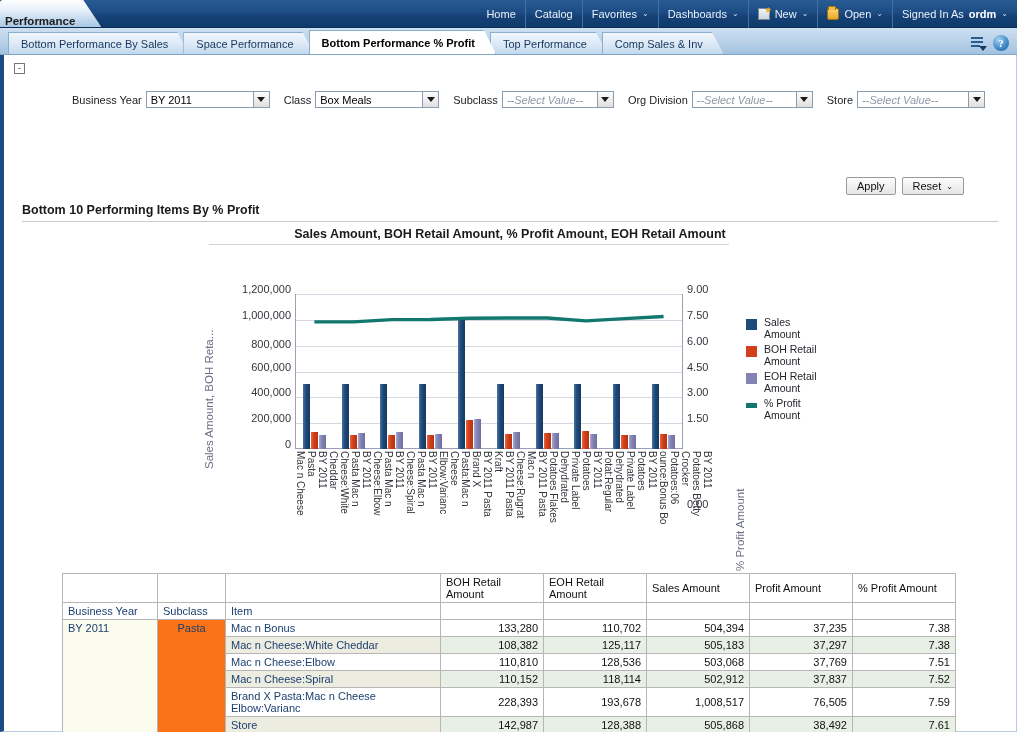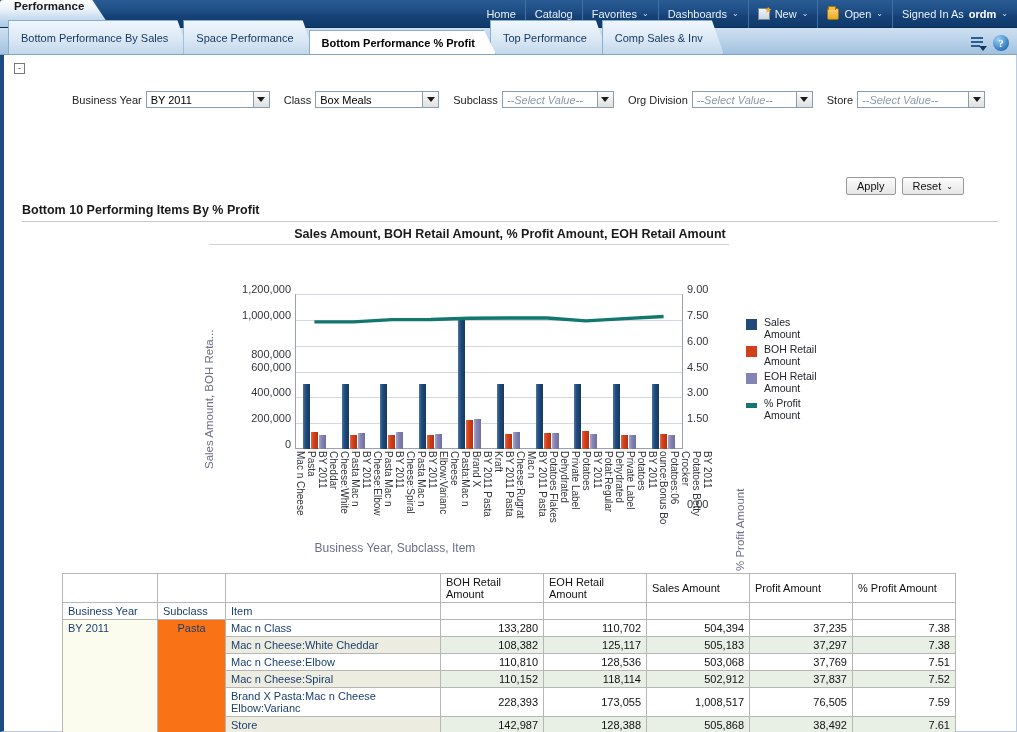--- a/index.html
+++ b/index.html
@@ -25,8 +25,8 @@
   .app-tab {
     position: relative;
     margin-left: 0;
-    padding: 0 26px 0 14px;
-    display: flex; align-items: flex-start;
+    padding: 0 26px 0 5px;
+    display: flex; align-items: flex-end;
     color: #1b1b1b;
     font-weight: bold;
     font-size: 11.5px;

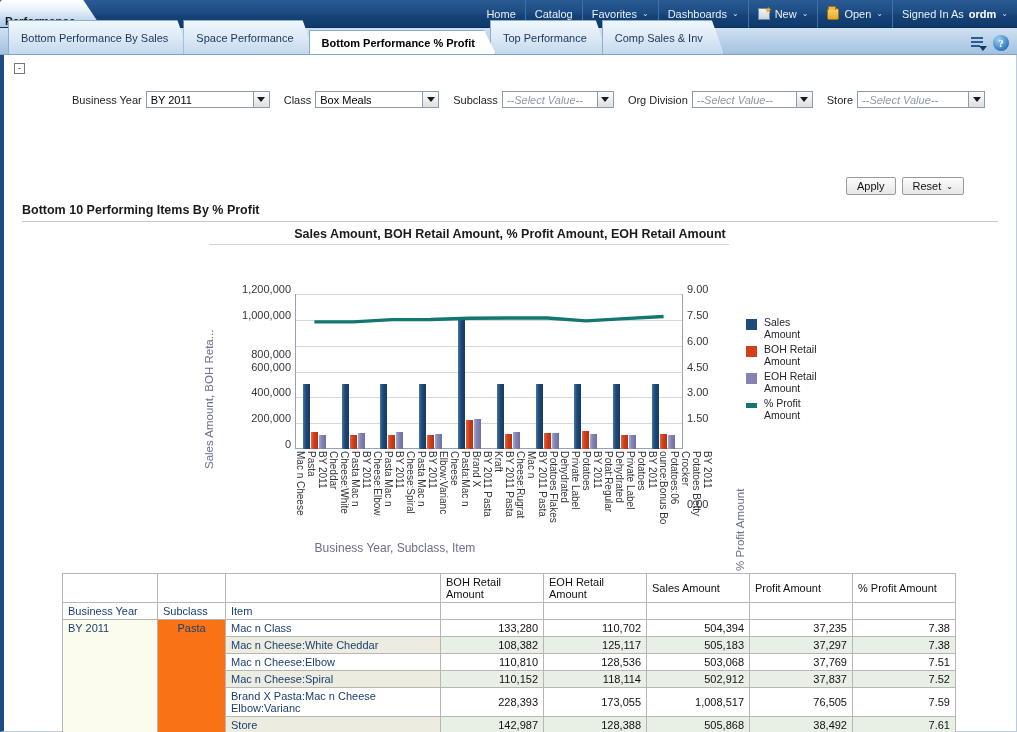--- a/index.html
+++ b/index.html
@@ -89,7 +89,7 @@
     border-bottom: 1px solid #7fa5c8;
   }
   .tab {
-    height: 34px;
+    height: 22px;
     padding: 0 20px 0 12px;
     display: flex; align-items: center;
     font-size: 11px;

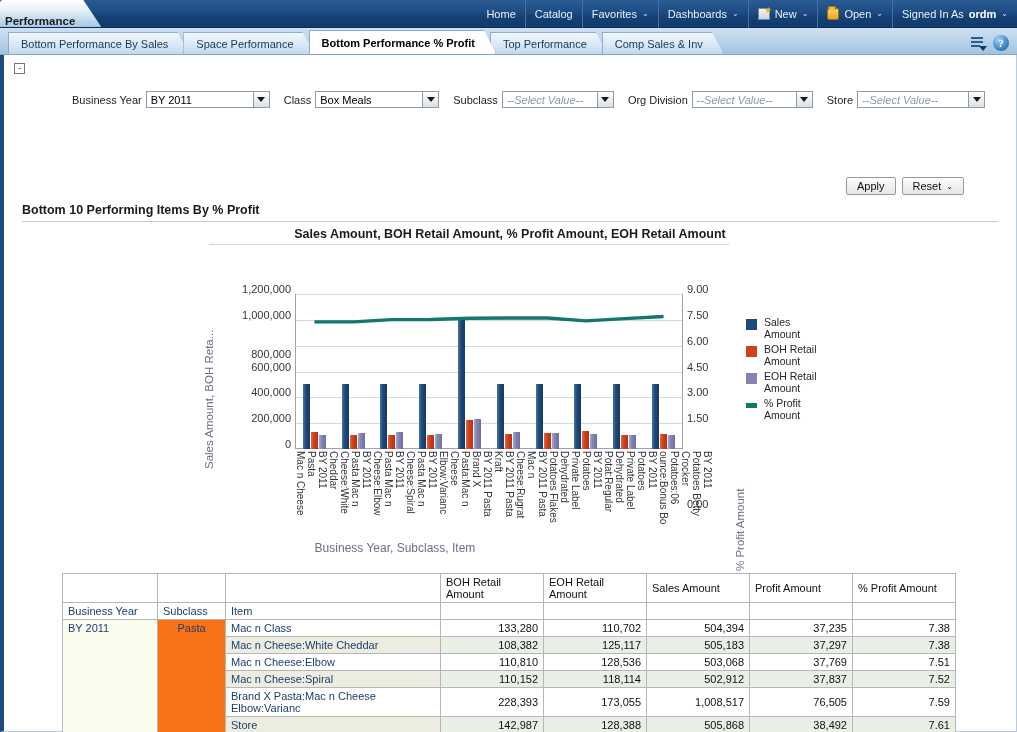--- a/index.html
+++ b/index.html
@@ -424,7 +424,7 @@
       <div class="yaxis-left" id="yaxis-left">
           <div class="ytick-l" style="top: -6px;">1,200,000</div>
           <div class="ytick-l" style="top: 19.8333px;">1,000,000</div>
-          <div class="ytick-l" style="top: 59px; text-align: right;">800,000</div>
+          <div class="ytick-l" style="top: 49px; text-align: right;">800,000</div>
           <div class="ytick-l" style="top: 71.5px;">600,000</div>
           <div class="ytick-l" style="top: 97.3333px;">400,000</div>
           <div class="ytick-l" style="top: 123.167px;">200,000</div>

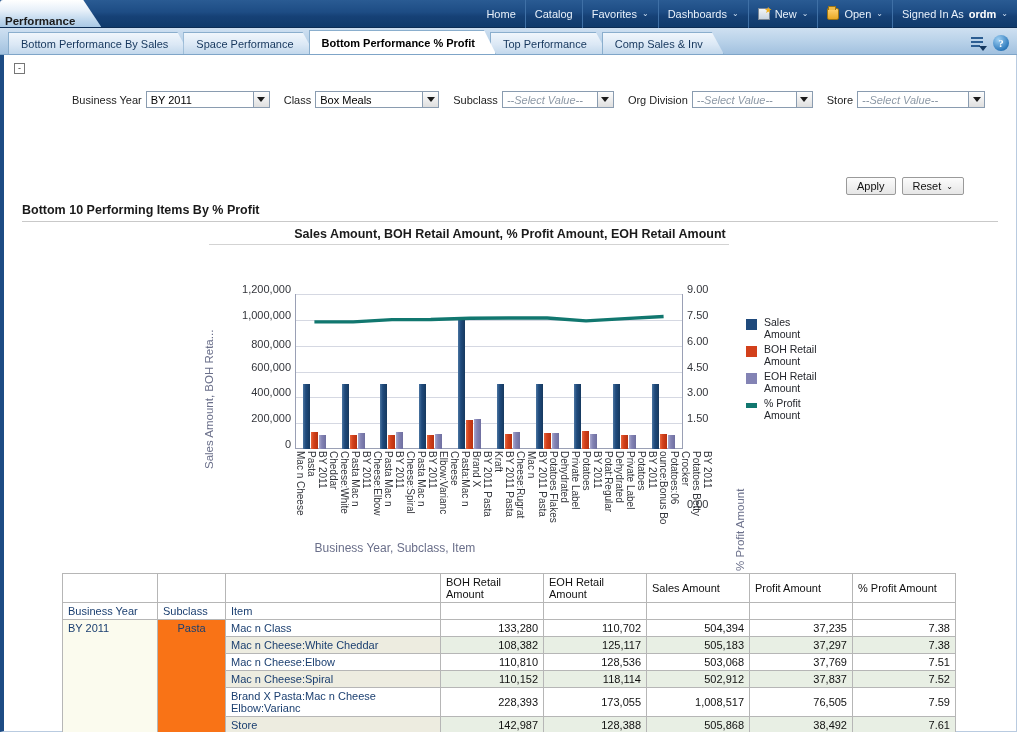--- a/index.html
+++ b/index.html
@@ -419,7 +419,6 @@
     <div class="plot-area">
       <div class="axis-title-left">Sales Amount, BOH Reta...</div>
       <div class="axis-title-right">% Profit Amount</div>
-      <div class="axis-title-bottom">Business Year, Subclass, Item</div>
 
       <div class="yaxis-left" id="yaxis-left">
           <div class="ytick-l" style="top: -6px;">1,200,000</div>

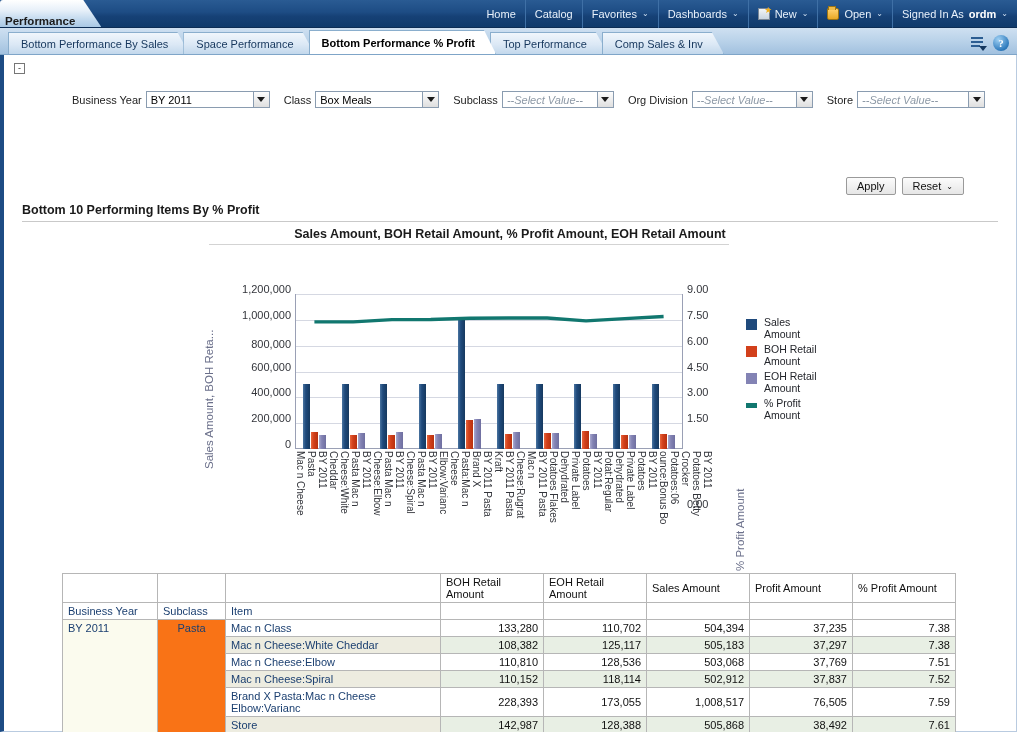--- a/index.html
+++ b/index.html
@@ -596,7 +596,7 @@
           <tr>
             <td class="dim" rowspan="10">BY 2011</td>
             <td class="dim2" rowspan="7">Pasta</td>
-            <td class="item a">Mac n Class</td>
+            <td class="item a">Mac n Bonus</td>
             <td class="num a">133,280</td>
             <td class="num a">110,702</td>
             <td class="num a">504,394</td>

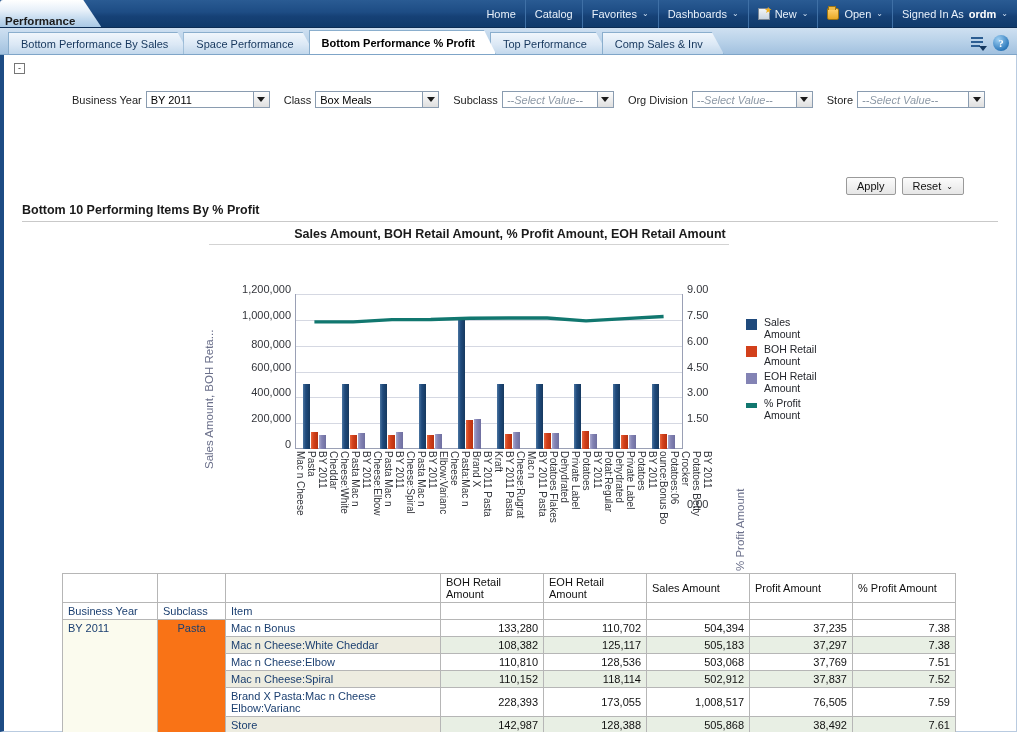--- a/index.html
+++ b/index.html
@@ -630,7 +630,7 @@
           <tr>
             <td class="item a">Brand X Pasta:Mac n Cheese Elbow:Varianc</td>
             <td class="num a">228,393</td>
-            <td class="num a">173,055</td>
+            <td class="num a">193,678</td>
             <td class="num a">1,008,517</td>
             <td class="num a">76,505</td>
             <td class="num a">7.59</td>

